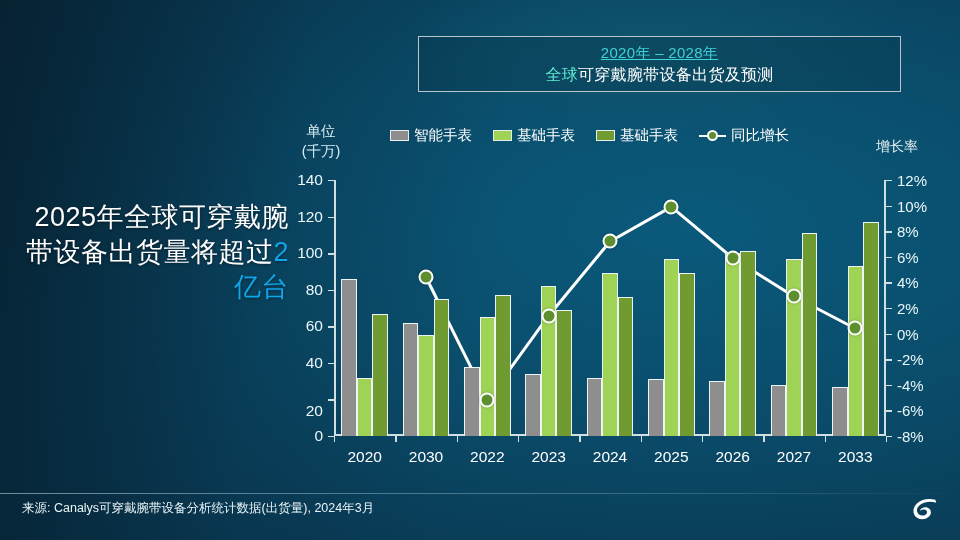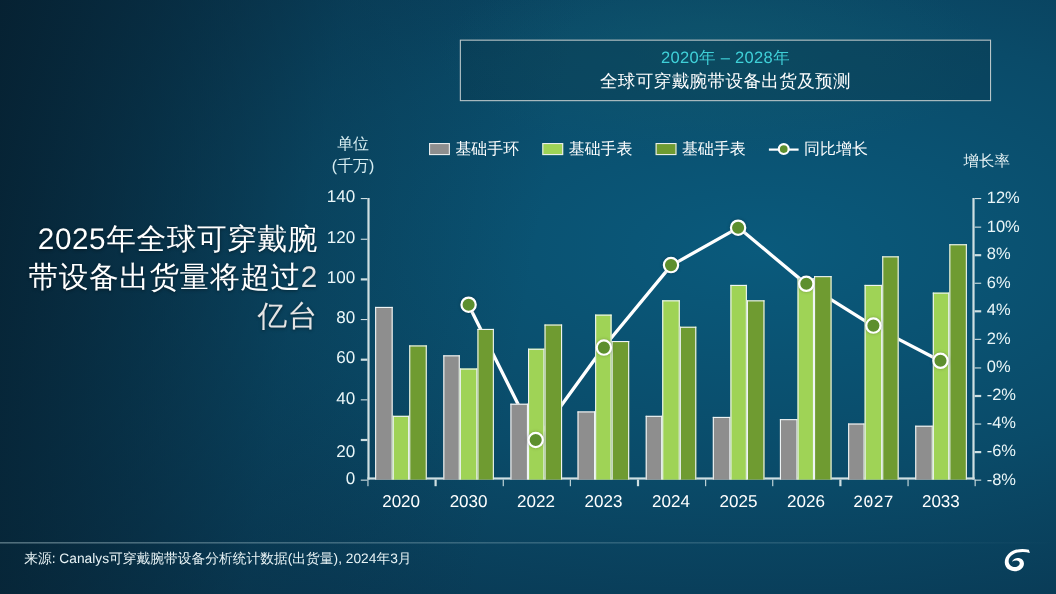--- a/index.html
+++ b/index.html
@@ -44,7 +44,7 @@
     background: rgba(9,42,60,.25);
     display: flex; flex-direction: column; align-items: center; justify-content: center;
   }
-  #titlebox .l1 { font-size: 15px; color: #3fd0d8; line-height: 1.45; letter-spacing:.3px;}
+  #titlebox .l1 { font-size: 15px; color: #3fd0d8; line-height: 1.45; letter-spacing:.3px;text-decoration:underline;}
   #titlebox .l2 { font-size: 16px; color: #ffffff; line-height: 1.45; letter-spacing:.3px;}
   #titlebox .l2 .g { color: #ffffff; }
   

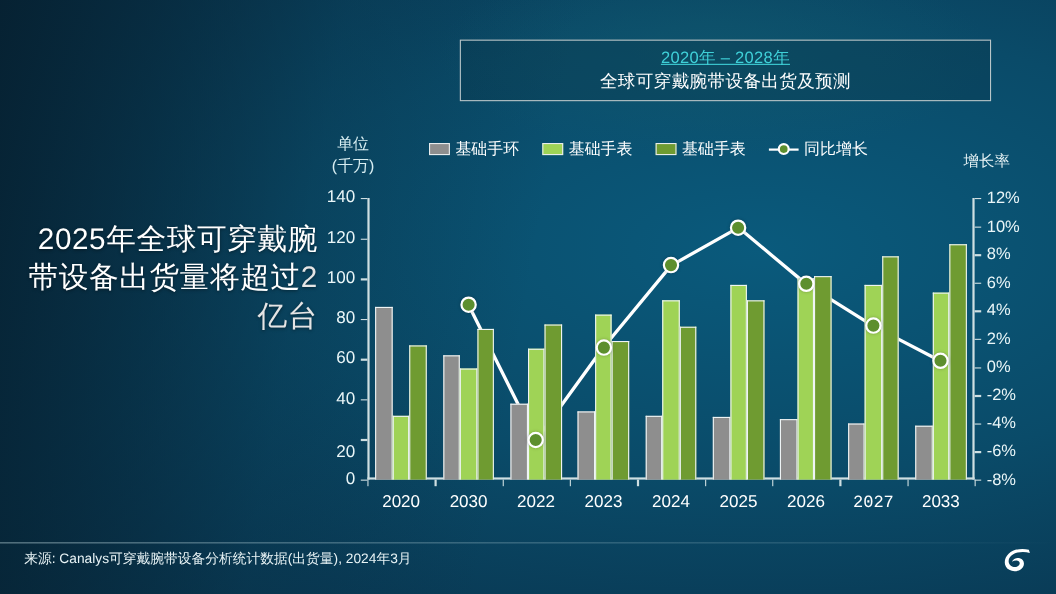--- a/index.html
+++ b/index.html
@@ -46,7 +46,7 @@
   }
   #titlebox .l1 { font-size: 15px; color: #3fd0d8; line-height: 1.45; letter-spacing:.3px;text-decoration:underline;}
   #titlebox .l2 { font-size: 16px; color: #ffffff; line-height: 1.45; letter-spacing:.3px;}
-  #titlebox .l2 .g { color: #ffffff; }
+  #titlebox .l2 .g { color: #5eead4; }
   
   #legend {
     position: absolute; left: 390px; top: 126px;

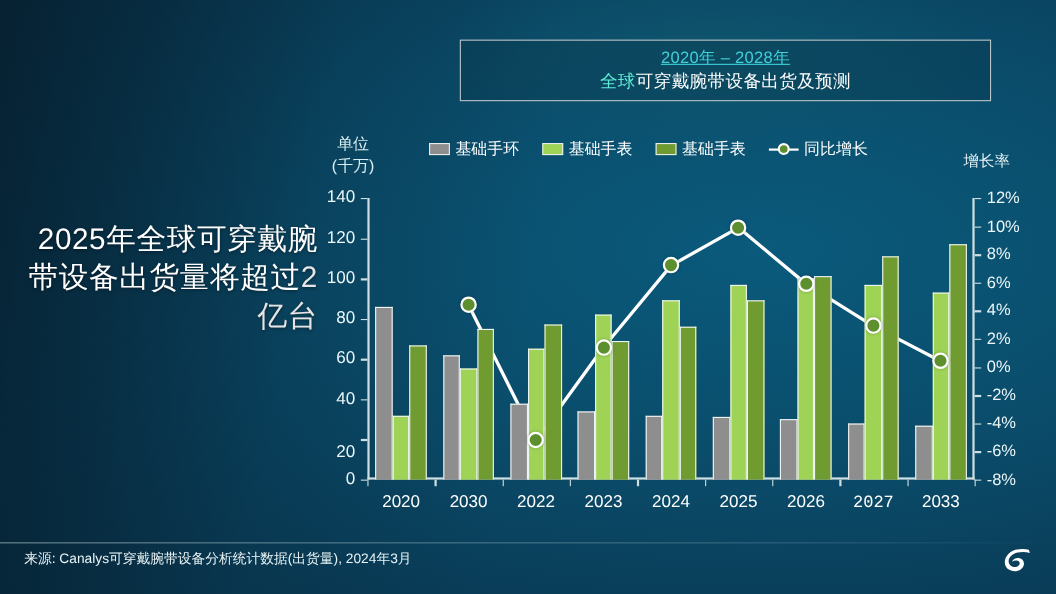--- a/index.html
+++ b/index.html
@@ -145,7 +145,7 @@
 <div id="legend">
     <div class="item">
       <span class="sw" style="background: rgb(142, 142, 142);"></span>
-      <span>基础手环</span>
+      <span>智能手表</span>
     </div>
     <div class="item">
       <span class="sw" style="background: rgb(159, 211, 86);"></span>

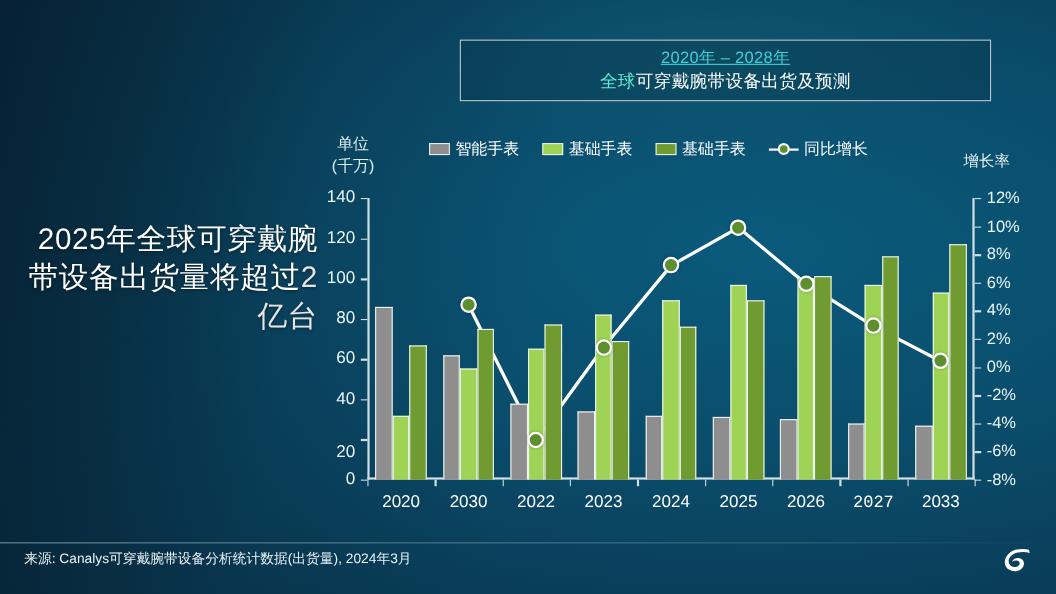--- a/index.html
+++ b/index.html
@@ -36,7 +36,7 @@
     letter-spacing: .5px;
     text-shadow: 0 1px 3px rgba(0,0,0,.45);
   }
-  #headline .accent { color: #e5e5e5; }
+  #headline .accent { color: #0ea5e9; }
   
   #titlebox {
     position: absolute; left: 418px; top: 36px; width: 483px; height: 56px;

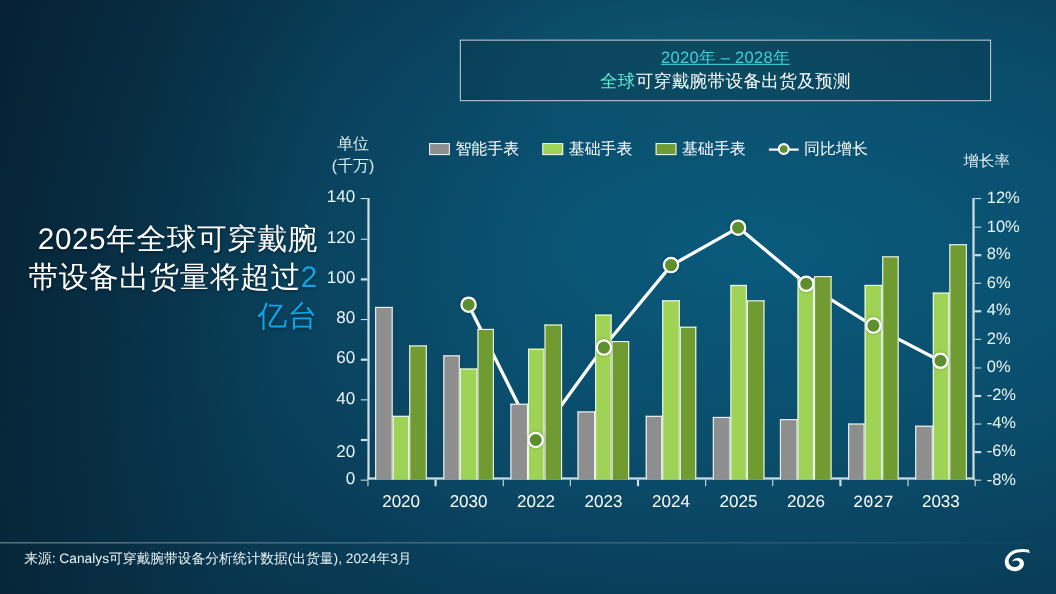--- a/index.html
+++ b/index.html
@@ -250,7 +250,7 @@
     <div class="bar s1" title="基础手表 2027: 97" style="left: 452.231px; width: 15.5378px; height: 177.371px;"></div>
     <div class="bar s2" title="智能手表 2027: 111" style="left: 467.769px; width: 15.5378px; height: 202.971px;"></div>
     <div class="tickX" style="left: 429.333px;"></div>
-    <div class="xlab" style="left: 460px; font-family: Liberation Mono, monospace;">2027</div>
+    <div class="xlab" style="left: 460px;">2027</div>
     <div class="bar s0" title="基础手环 2028: 27" style="left: 498.027px; width: 15.5378px; height: 49.3714px;"></div>
     <div class="bar s1" title="基础手表 2028: 93" style="left: 513.564px; width: 15.5378px; height: 170.057px;"></div>
     <div class="bar s2" title="智能手表 2028: 117" style="left: 529.102px; width: 15.5378px; height: 213.943px;"></div>

